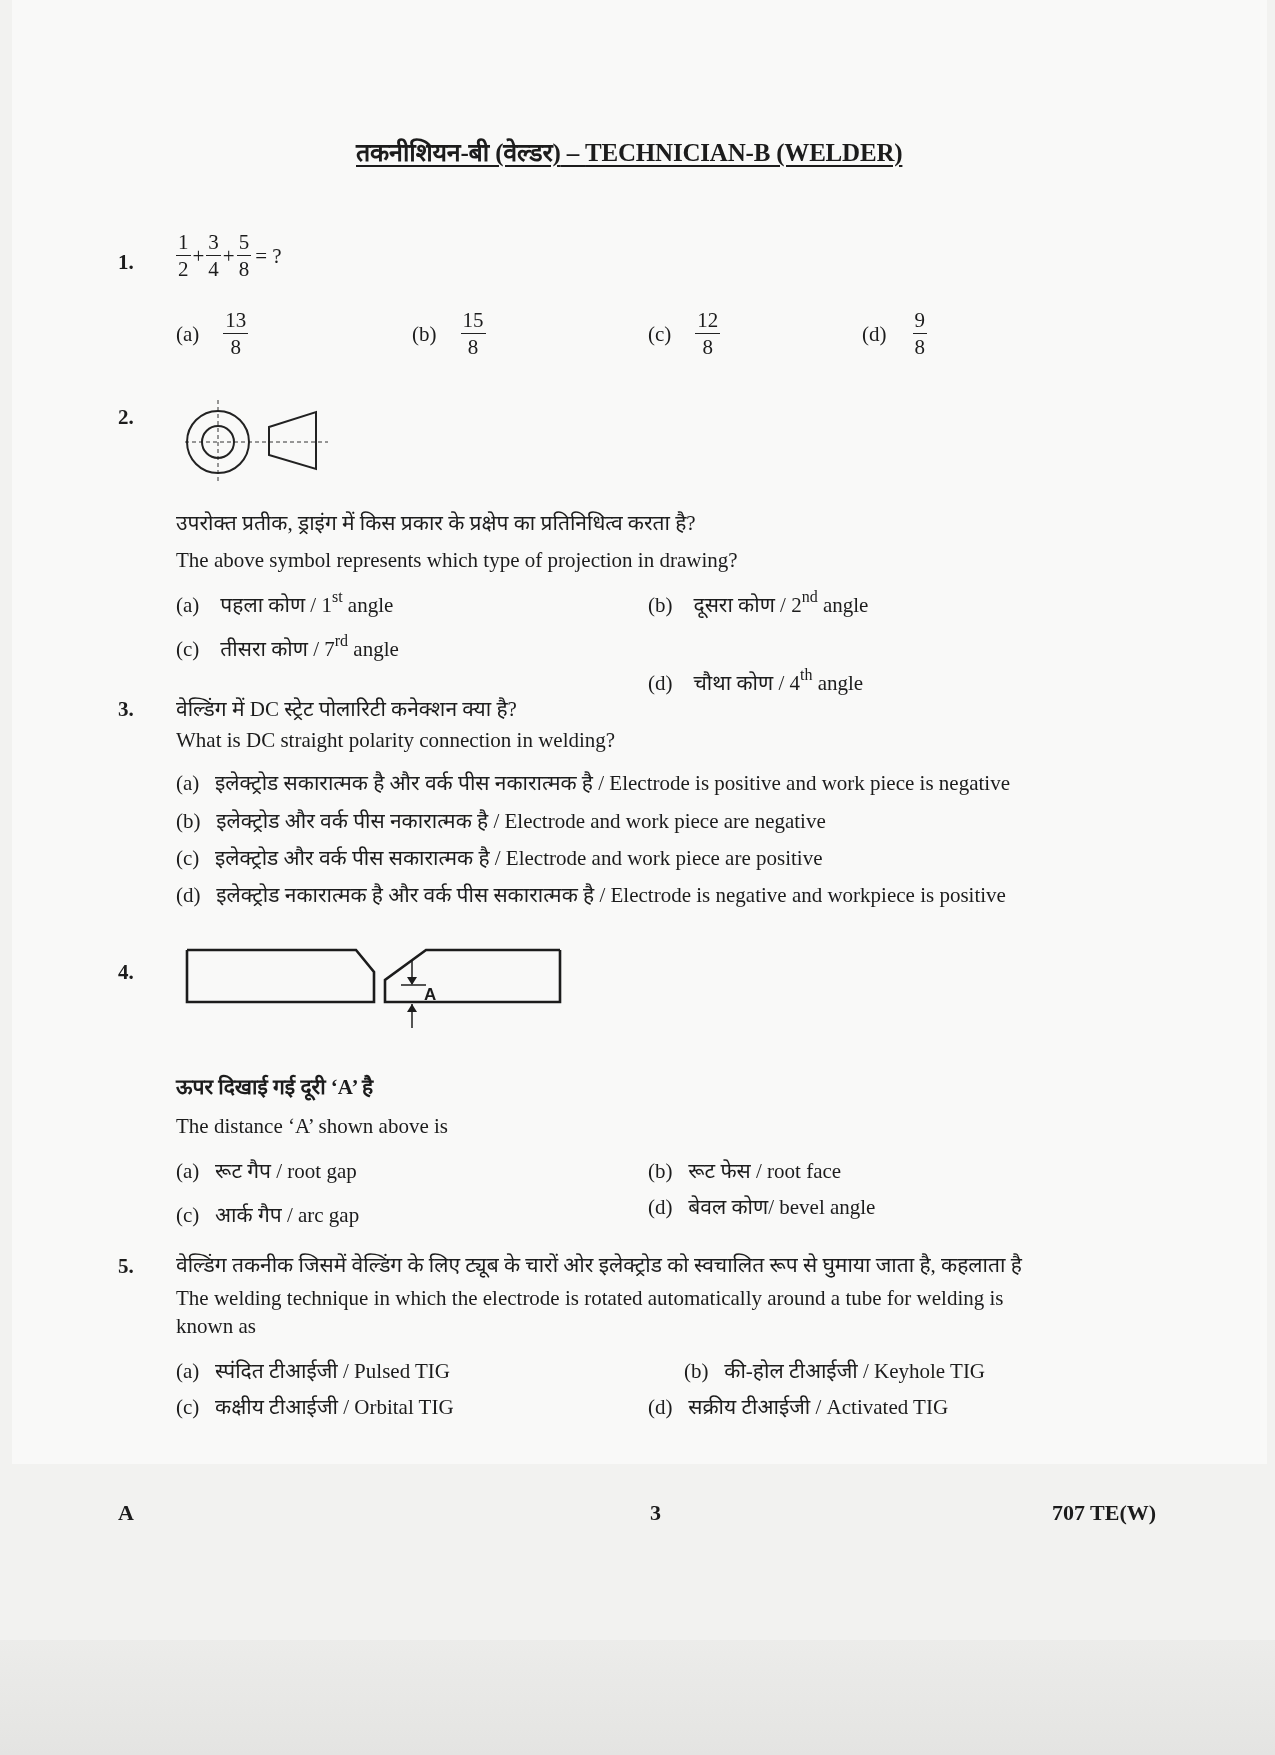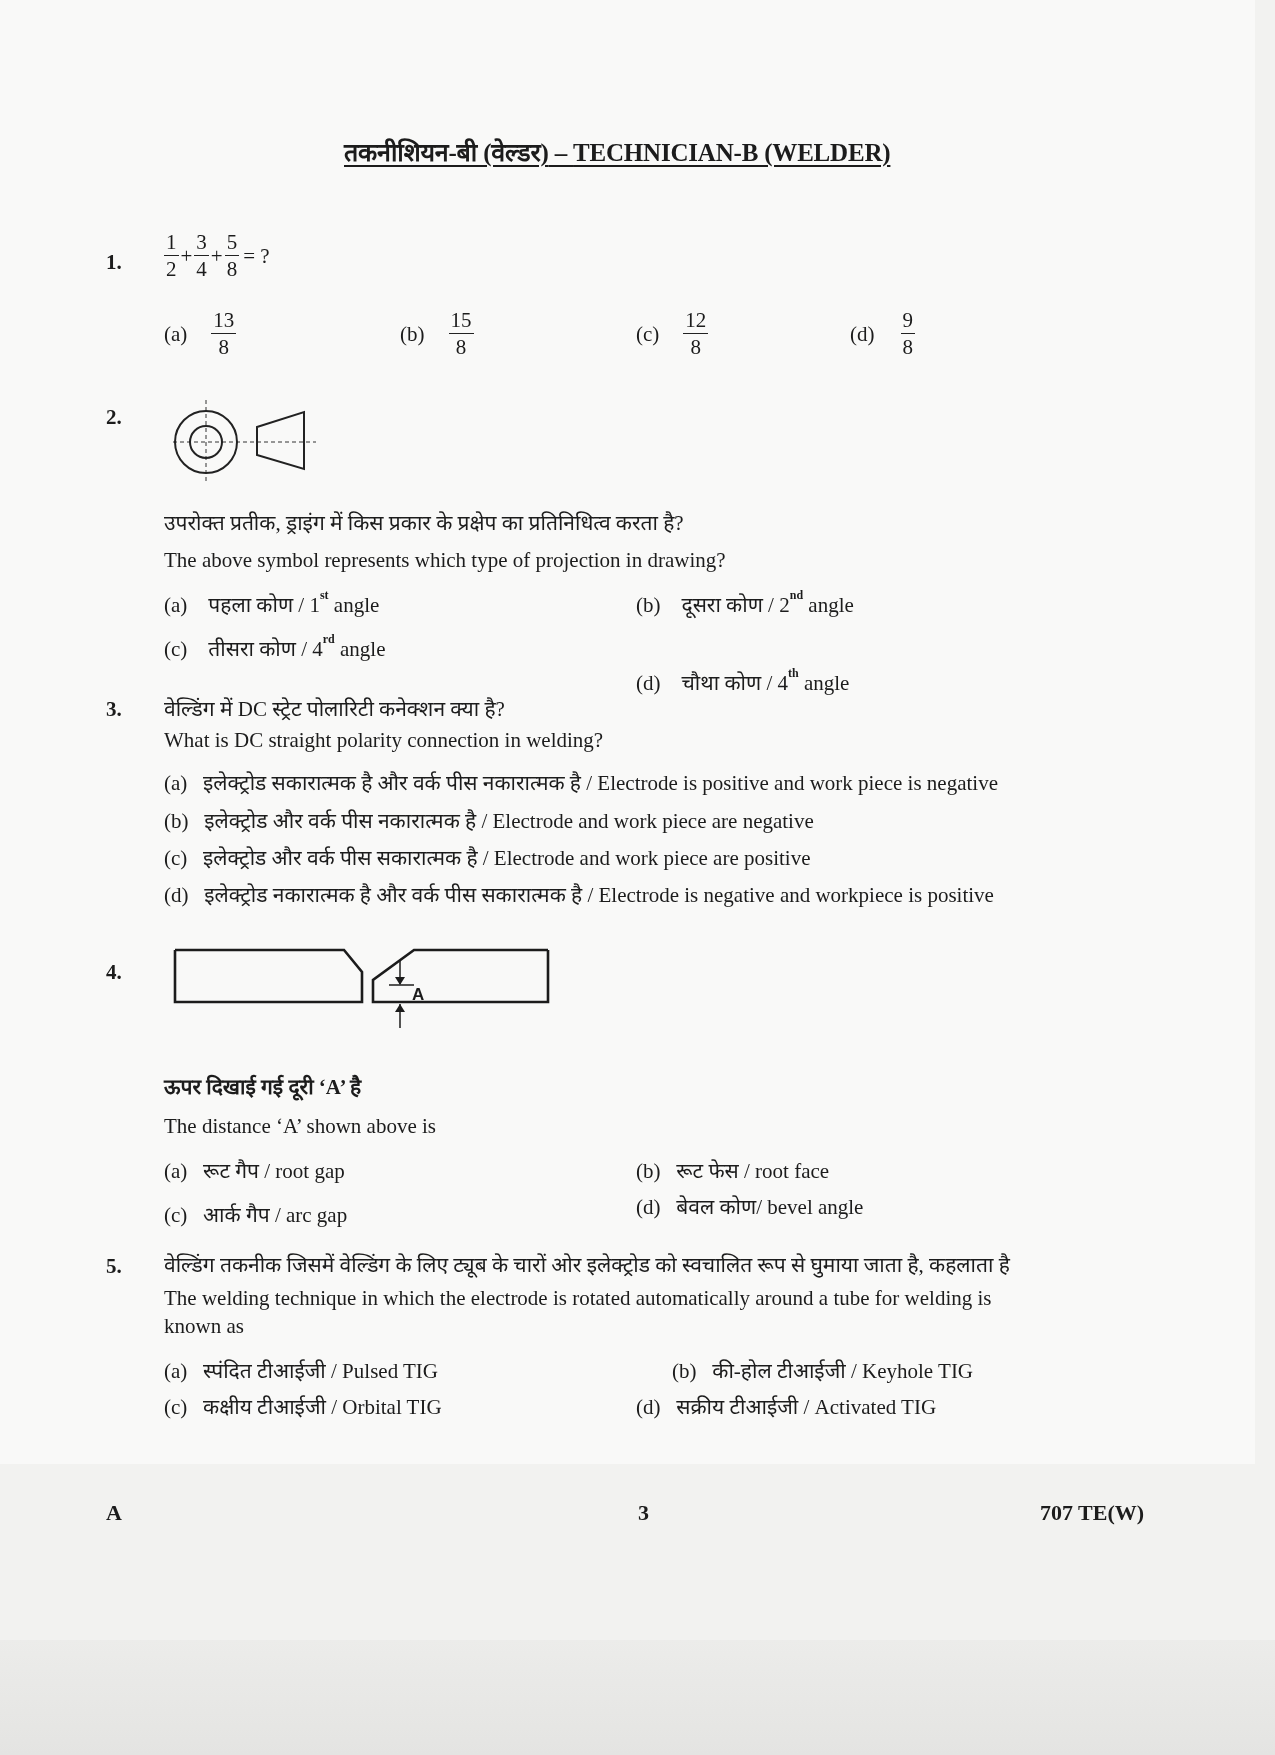--- a/index.html
+++ b/index.html
@@ -10,7 +10,7 @@
     color:#1c1c1c;
   }
   .page {
-    position:absolute; left:0; top:0; width:1255px; height:1464px;
+    position:absolute; left:12px; top:0; width:1255px; height:1464px;
     background:#f9f9f8;
   }
   .bottom-band {

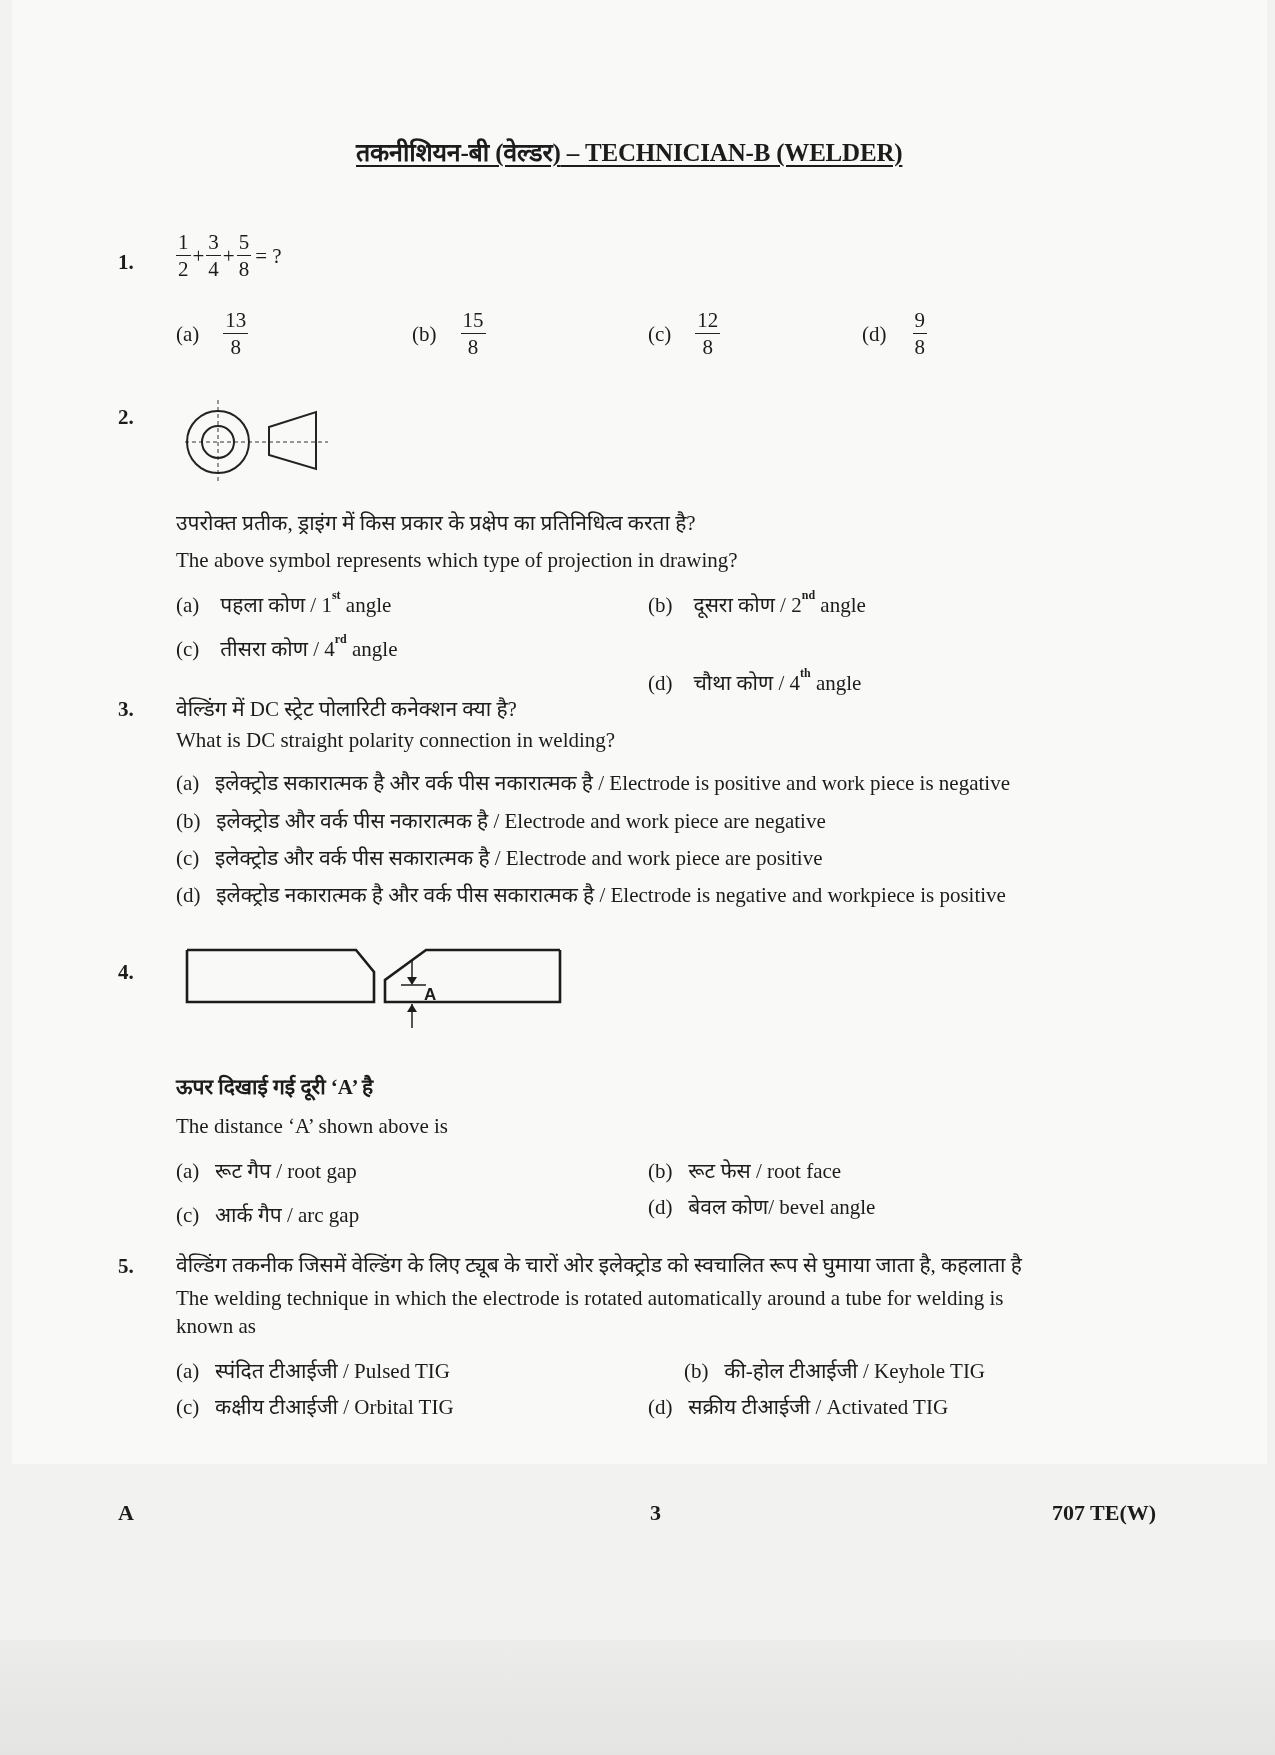--- a/index.html
+++ b/index.html
@@ -28,7 +28,7 @@
   .frac .n { padding:0 2px 2px; border-bottom:1.2px solid #222; }
   .frac .d { padding-top:3px; }
   .opt-label { font-size:21px; }
-  sup { font-size:12px; vertical-align:top; position:relative; top:-2px;font-weight:bold; }
+  sup { font-size:16px; vertical-align:top; position:relative; top:-2px; }
   .footer { font-size:22px; font-weight:bold; }
 </style>
 </head>

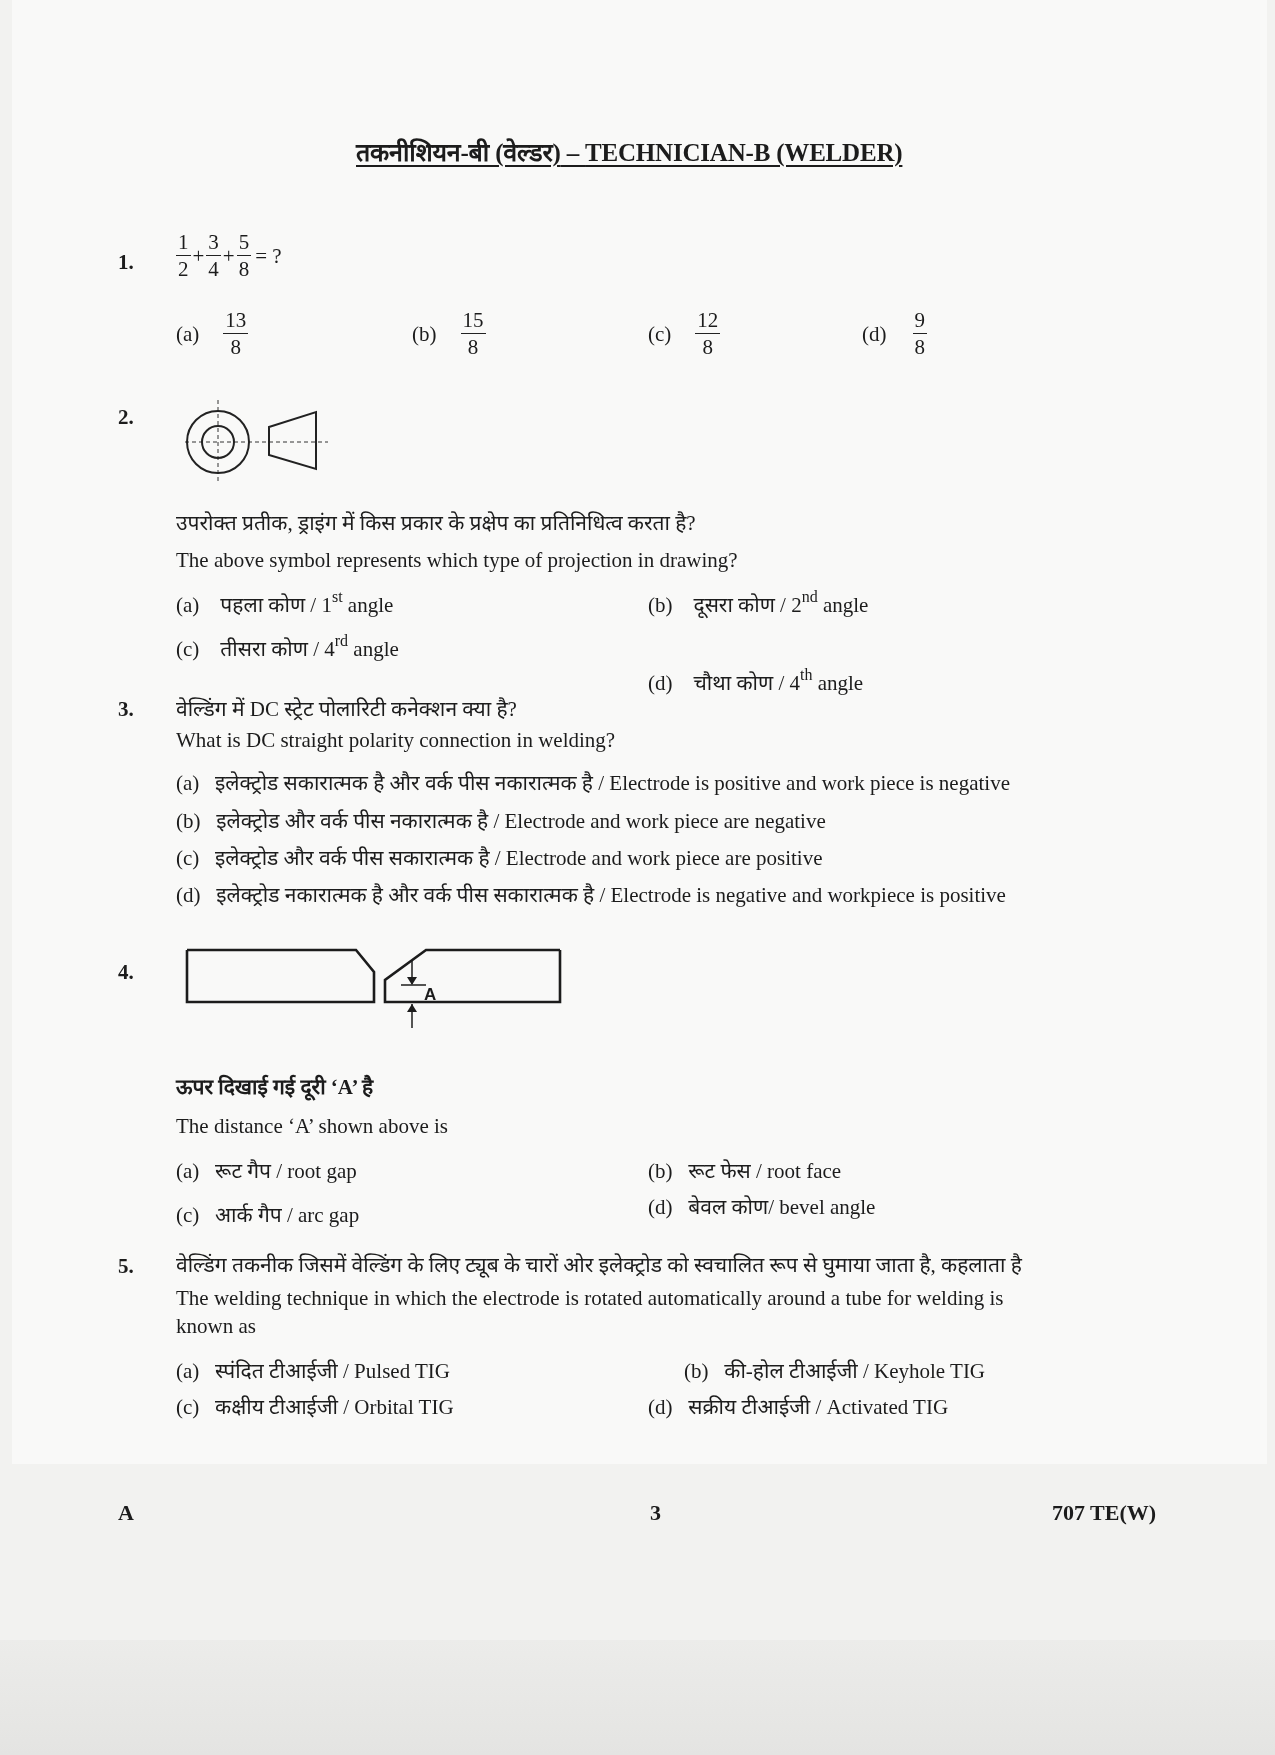--- a/index.html
+++ b/index.html
@@ -112,7 +112,7 @@
     </div>
     <div class="abs txt" style="left:164px;top:634px;">
       <span>(c)</span>&nbsp;&nbsp;&nbsp;
-      <span>तीसरा कोण / 4</span><sup>rd</sup><span> angle</span>
+      <span>तीसरा कोण / 7</span><sup>rd</sup><span> angle</span>
     </div>
     <div class="abs txt" style="left:636px;top:634px;margin-top:34px;">
       <span>(d)</span>&nbsp;&nbsp;&nbsp;

